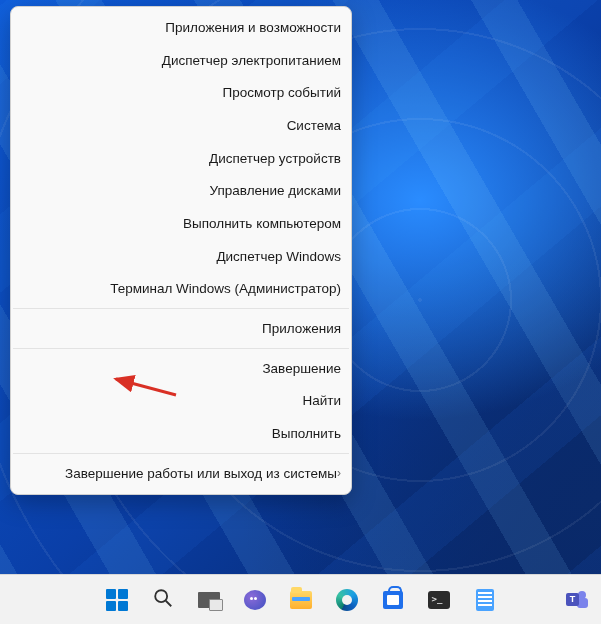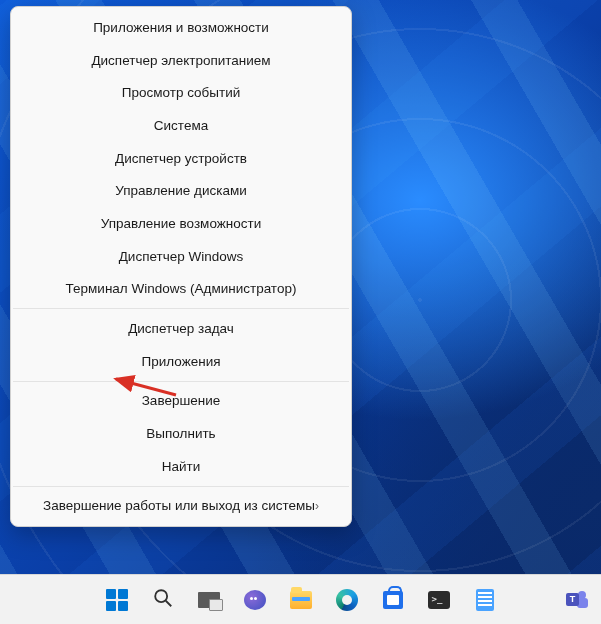--- a/index.html
+++ b/index.html
@@ -36,7 +36,7 @@
     padding: 4px 0;
   }
   .menu-item {
-    display: flex; align-items: center; justify-content: center;
+    display: flex; align-items: center; justify-content: flex-end;
     padding: 0 10px;
     height: 32.7px;
     font-size: 13.5px;

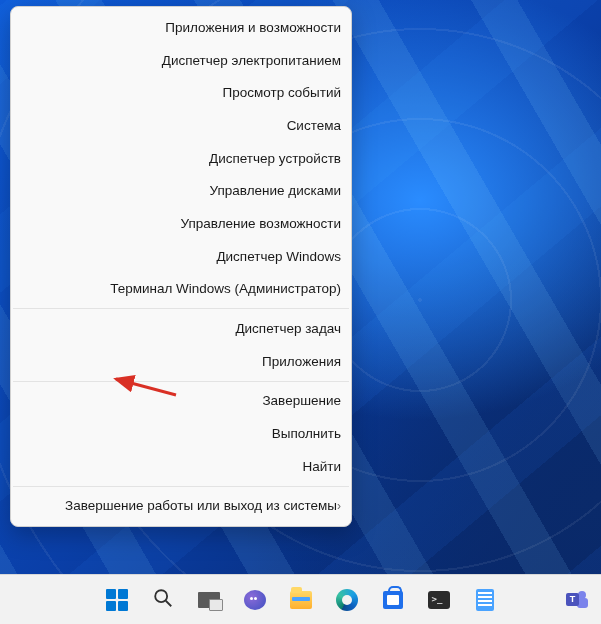--- a/index.html
+++ b/index.html
@@ -119,7 +119,7 @@
         <span>Управление дисками</span>
       </div>
       <div class="menu-item">
-        <span>Управление возможности</span>
+        <span>Выполнить компьютером</span>
       </div>
       <div class="menu-item">
         <span>Диспетчер Windows</span>

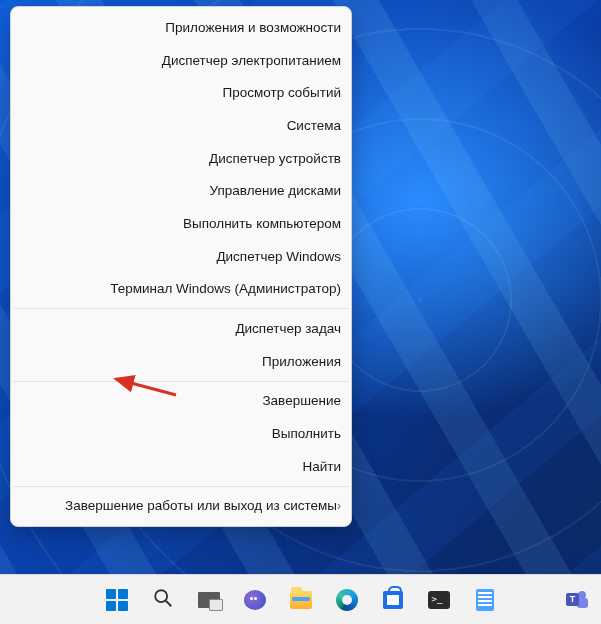--- a/index.html
+++ b/index.html
@@ -128,9 +128,6 @@
         <span>Терминал Windows (Администратор)</span>
       </div>
       <div class="sep"></div>
-      <div class="menu-item">
-        <span>Диспетчер задач</span>
-      </div>
       <div class="menu-item">
         <span>Приложения</span>
       </div>

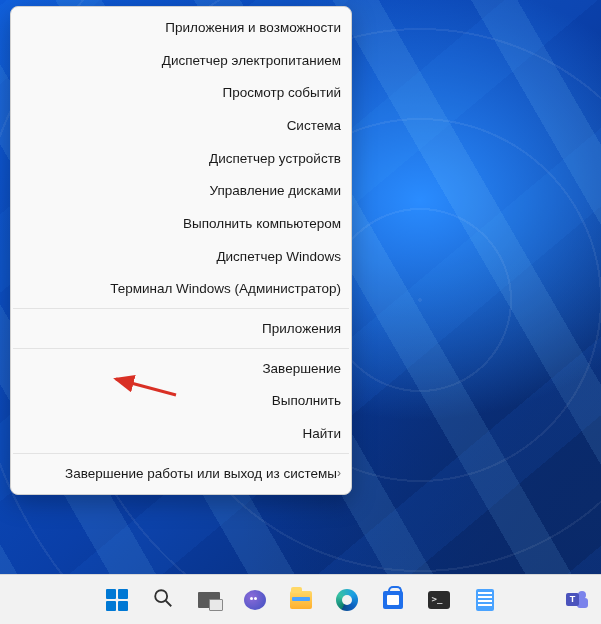--- a/index.html
+++ b/index.html
@@ -136,10 +136,10 @@
         <span>Завершение</span>
       </div>
       <div class="menu-item">
+        <span>Найти</span>
+      </div>
+      <div class="menu-item">
         <span>Выполнить</span>
-      </div>
-      <div class="menu-item">
-        <span>Найти</span>
       </div>
       <div class="sep"></div>
       <div class="menu-item">

